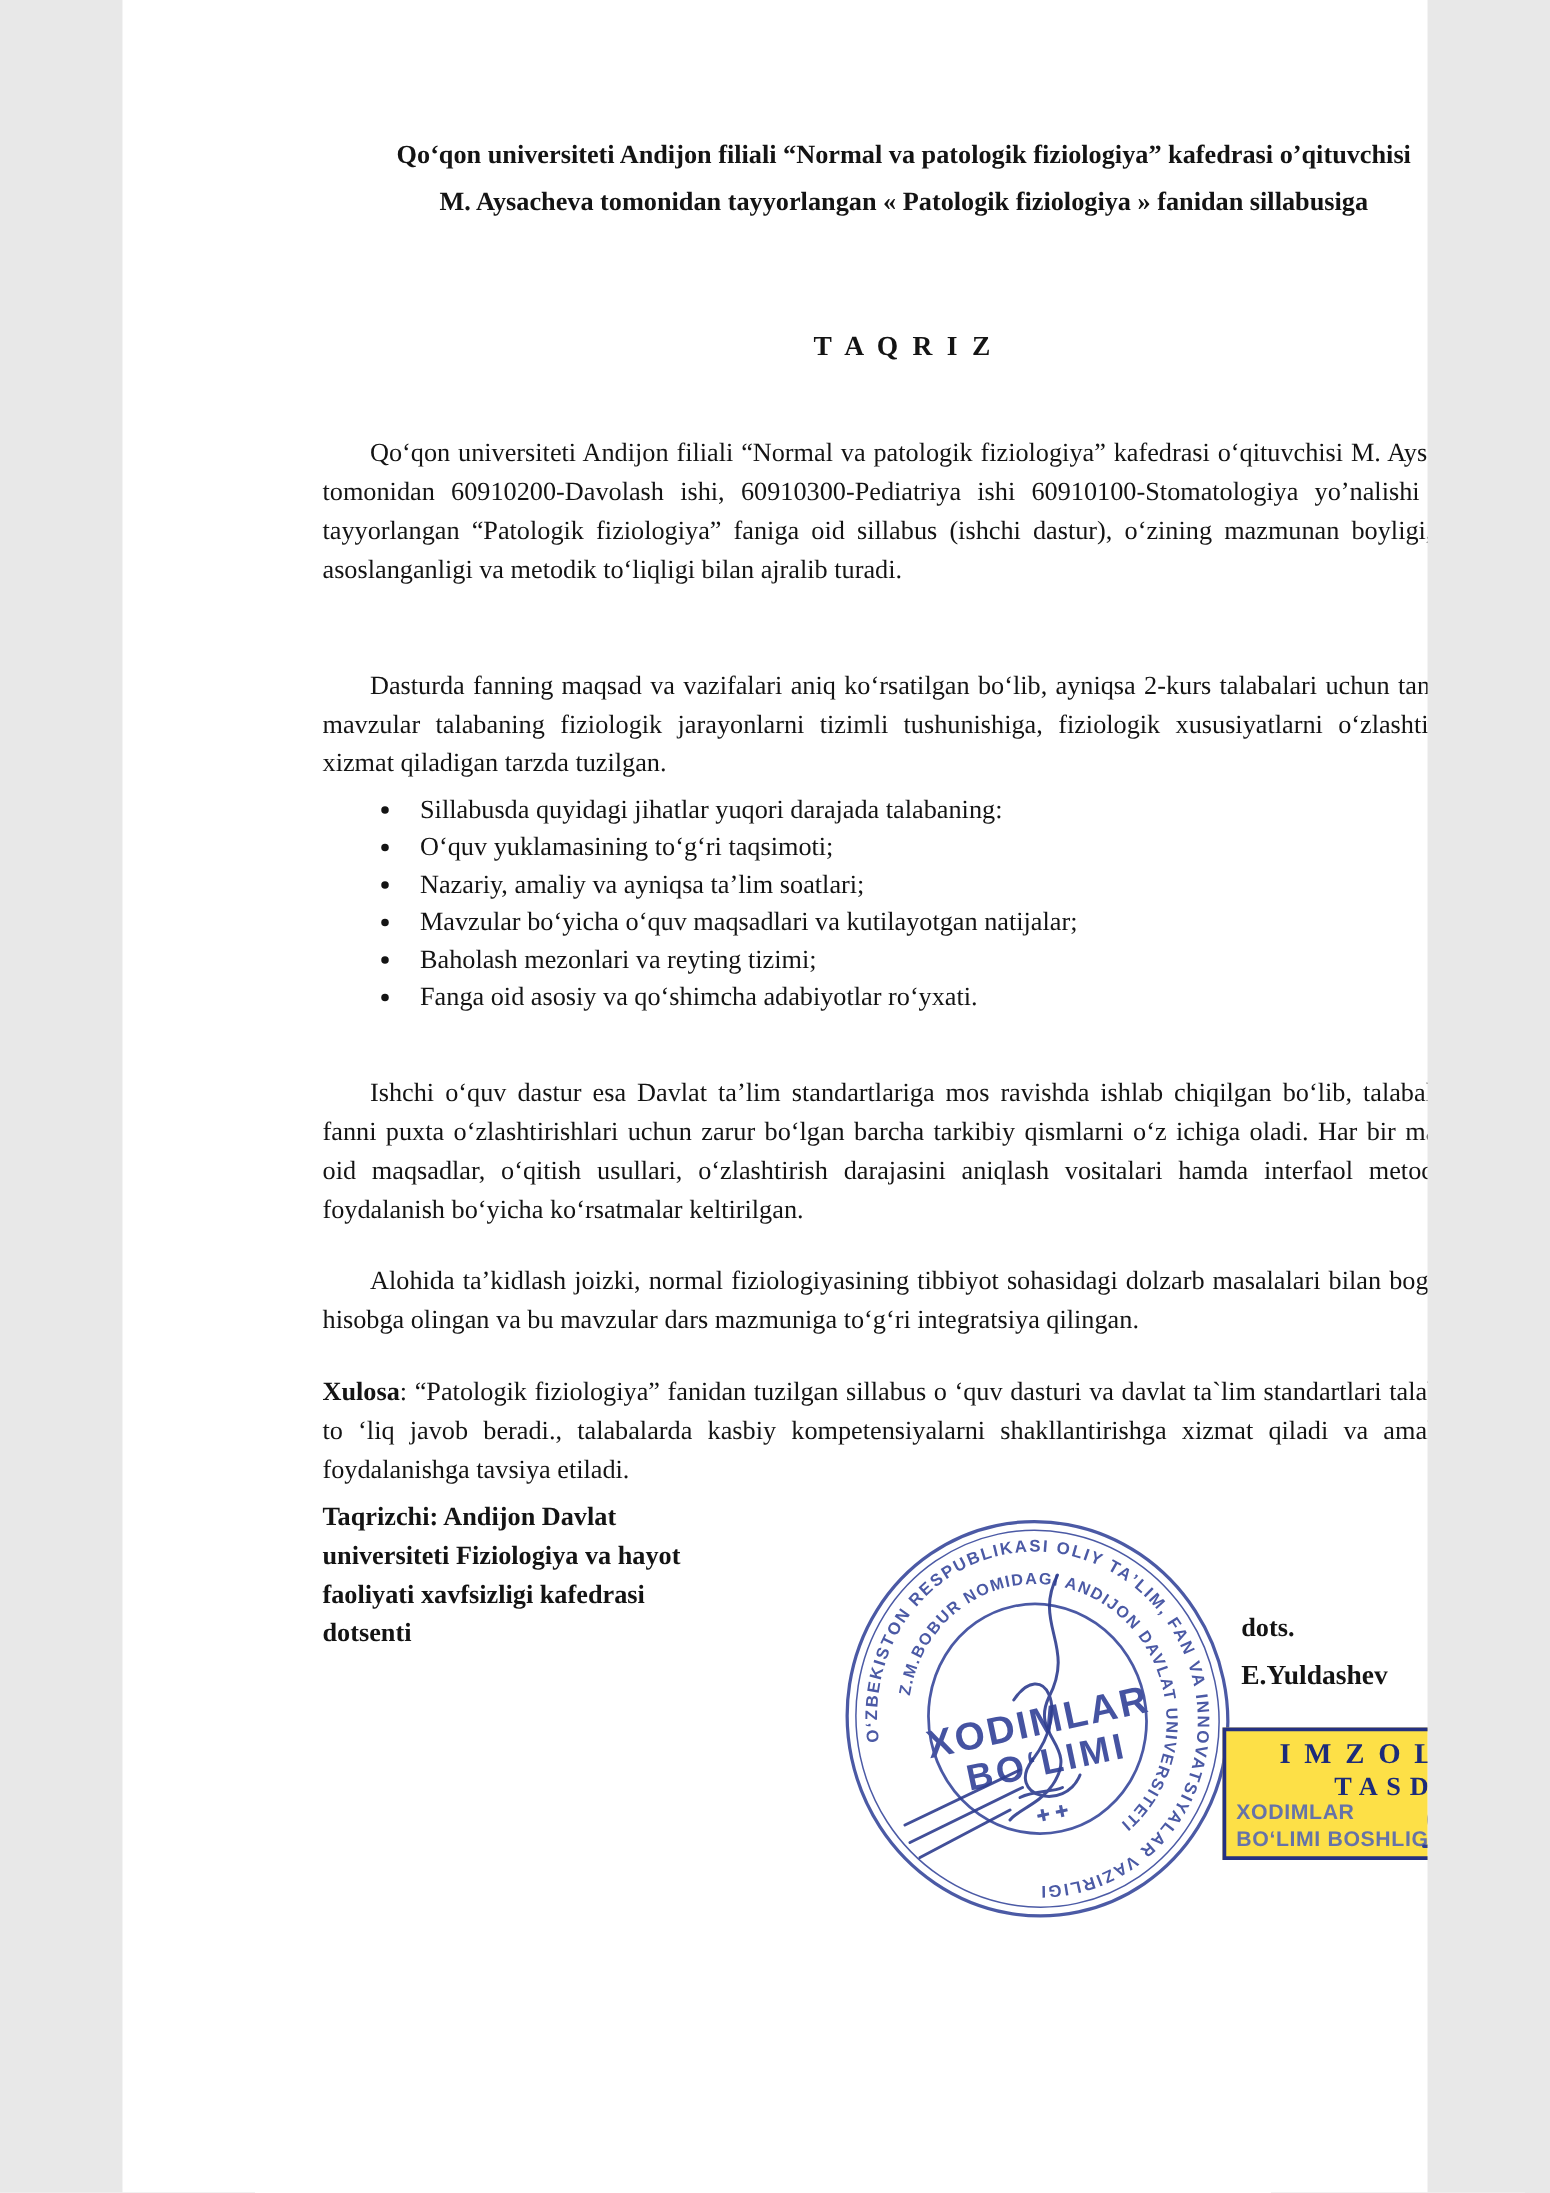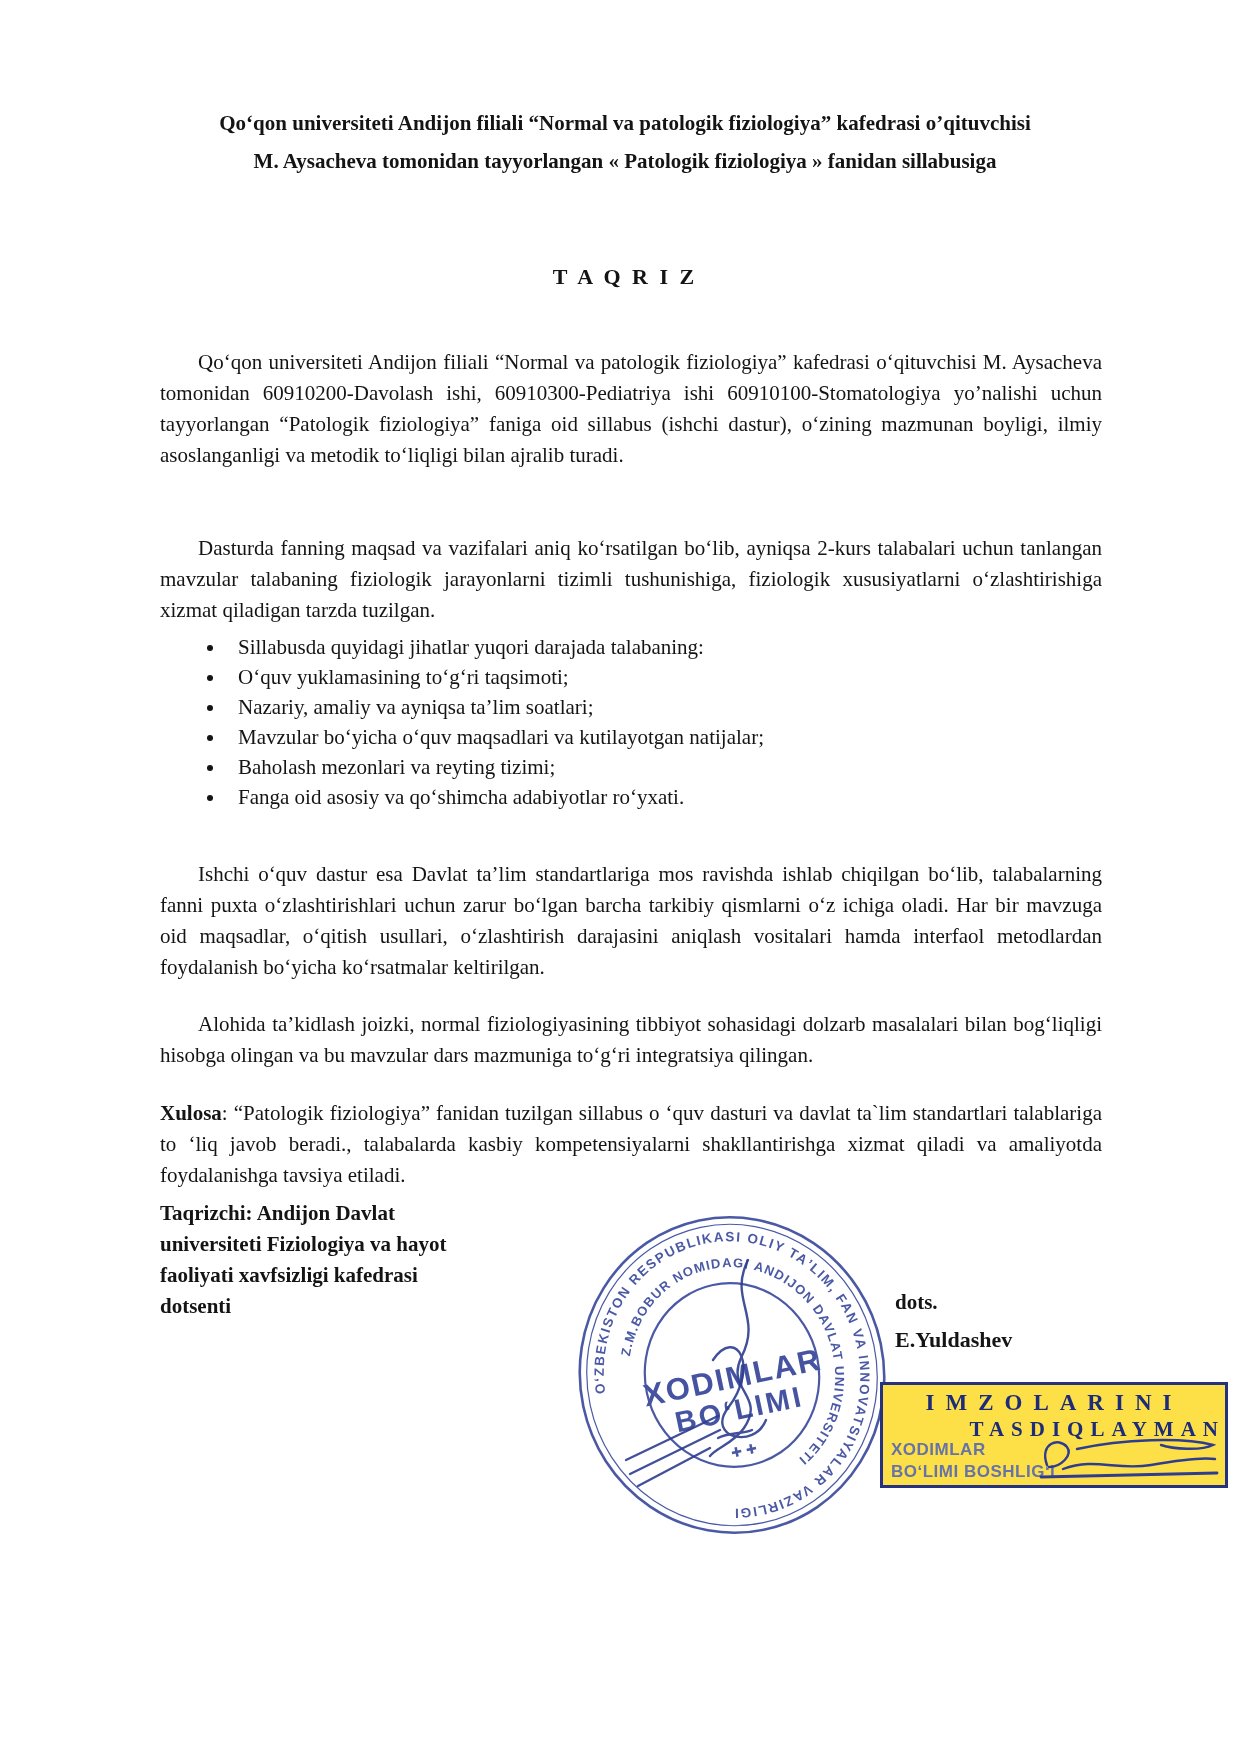--- a/index.html
+++ b/index.html
@@ -4,7 +4,7 @@
 <style>
   html,body{margin:0;padding:0;background:#e8e8e8;}
   .page{
-    position:relative;width:1240px;height:1754px;background:#ffffff;
+    position:relative;width:1044px;height:1754px;background:#ffffff;
     margin:0 auto;overflow:hidden;
     font-family:"Liberation Serif", serif;color:#141414;
   }

